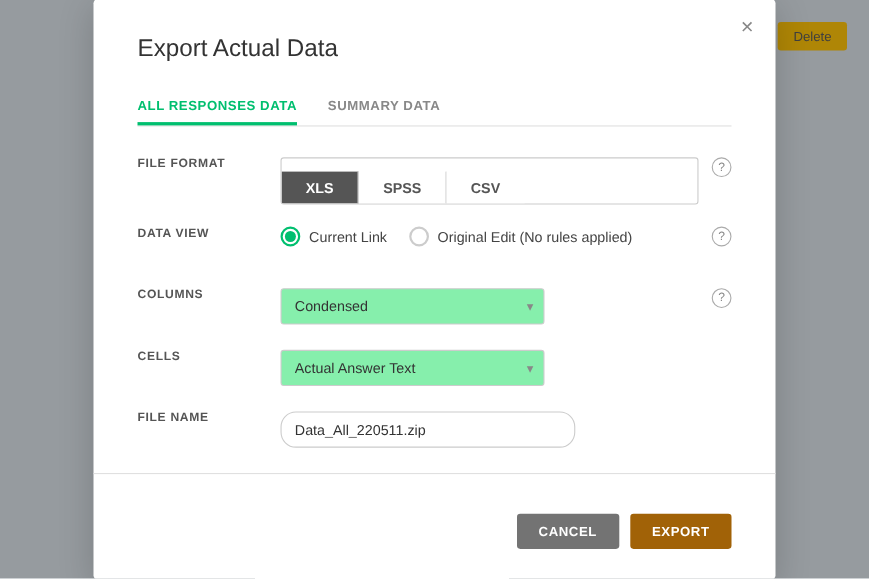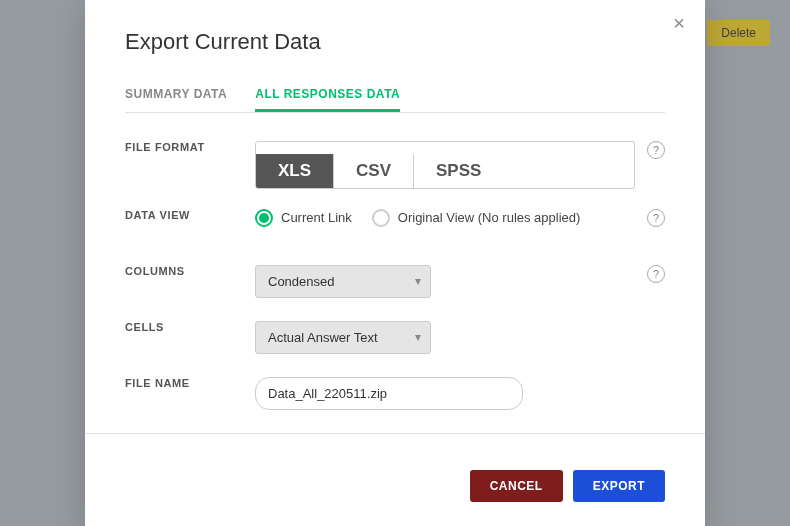--- a/index.html
+++ b/index.html
@@ -299,7 +299,7 @@
 <div class="overlay">
   <div class="modal">
     <button class="close-btn">×</button>
-    <h2 class="modal-title">Export Current Data</h2>
+    <h2 class="modal-title">Export Actual Data</h2>
 
     <div class="tabs">
       <div class="tab">SUMMARY DATA</div>

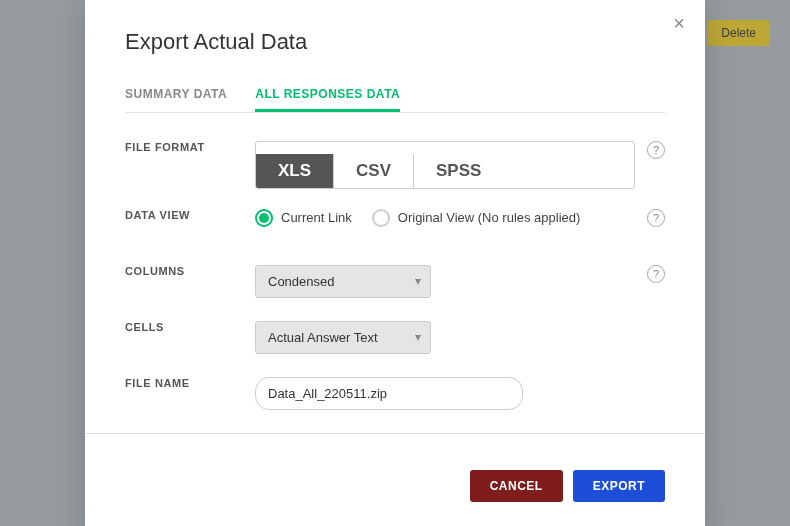--- a/index.html
+++ b/index.html
@@ -30,7 +30,7 @@
       border-radius: 3px;
       font-size: 12px;
       color: #555;
-      background: #fde047;
+      background: #eab308;
       cursor: pointer;
     }
     .bg-status-badge {

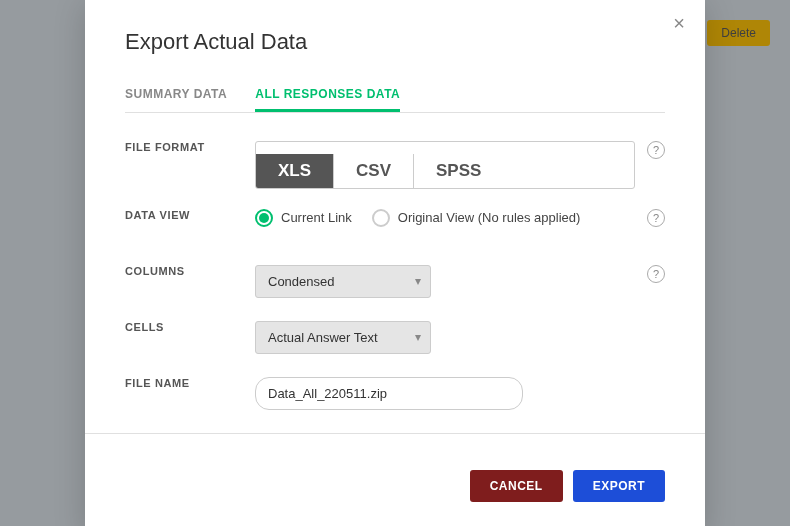--- a/index.html
+++ b/index.html
@@ -302,8 +302,8 @@
     <h2 class="modal-title">Export Actual Data</h2>
 
     <div class="tabs">
+      <div class="tab active">ALL RESPONSES DATA</div>
       <div class="tab">SUMMARY DATA</div>
-      <div class="tab active">ALL RESPONSES DATA</div>
     </div>
 
     <div class="form-row">

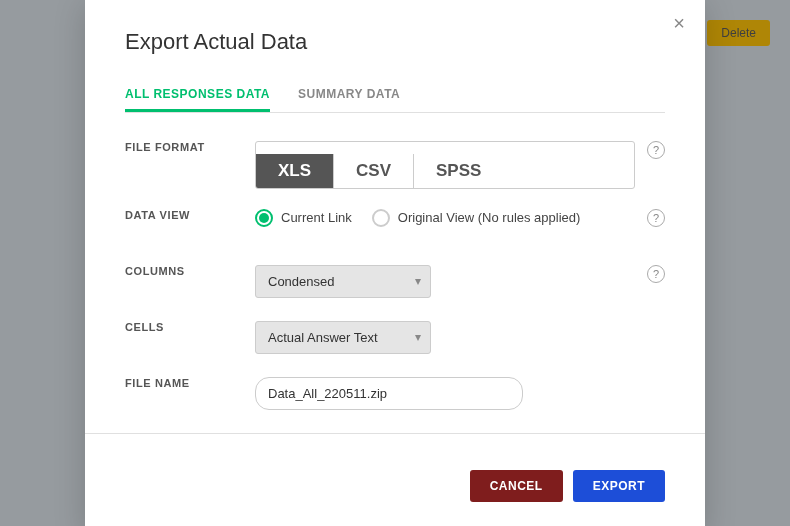--- a/index.html
+++ b/index.html
@@ -140,7 +140,7 @@
     }
     .format-btn {
       padding: 7px 22px;
-      font-size: 17px;
+      font-size: 13px;
       font-weight: 600;
       border: none;
       border-right: 1px solid #ccc;

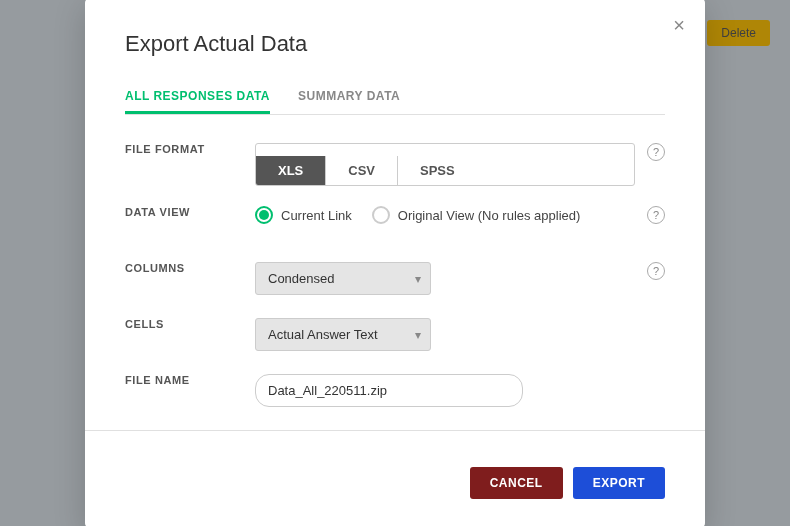--- a/index.html
+++ b/index.html
@@ -311,8 +311,8 @@
       <div class="form-control">
         <div class="format-group">
           <button class="format-btn active">XLS</button>
+          <button class="format-btn">SPSS</button>
           <button class="format-btn">CSV</button>
-          <button class="format-btn">SPSS</button>
         </div>
       </div>
       <div class="help-icon">?</div>

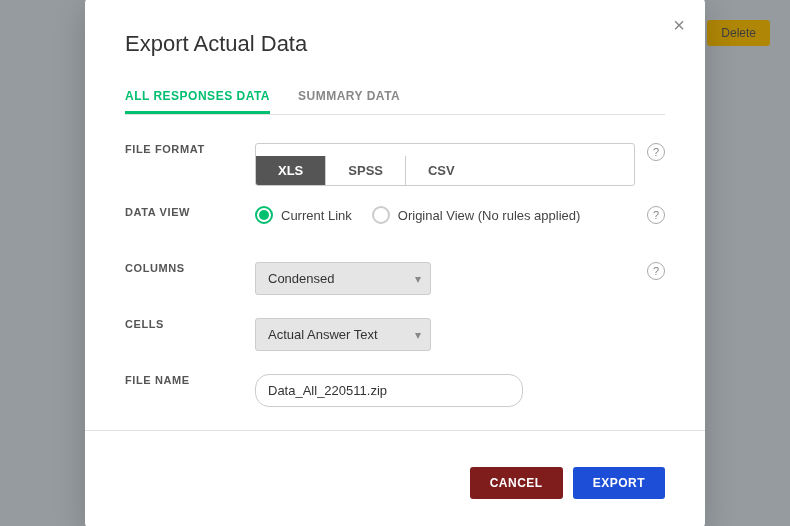--- a/index.html
+++ b/index.html
@@ -330,7 +330,7 @@
           </label>
           <label class="radio-option">
             <div class="radio-outer"></div>
-            <span>Original View (No rules applied)</span>
+            <span>Original Edit (No rules applied)</span>
           </label>
         </div>
       </div>

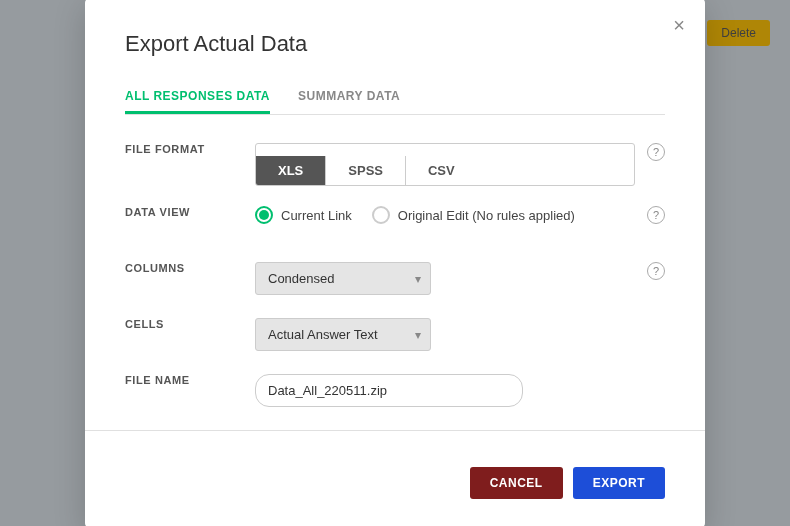--- a/index.html
+++ b/index.html
@@ -218,8 +218,8 @@
       padding: 8px 36px 8px 12px;
       font-size: 13px;
       color: #333;
-      background: #e5e5e5;
-      width: 176px;
+      background: #86efac;
+      width: 240px;
       cursor: pointer;
       outline: none;
     }

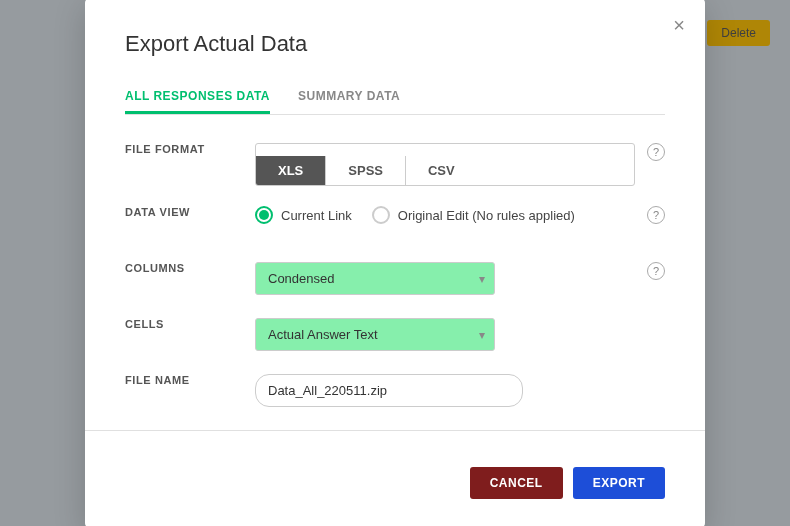--- a/index.html
+++ b/index.html
@@ -254,7 +254,7 @@
     }
     .btn-cancel {
       padding: 9px 20px;
-      background: #7f1d1d;
+      background: #737373;
       color: white;
       border: none;
       border-radius: 3px;

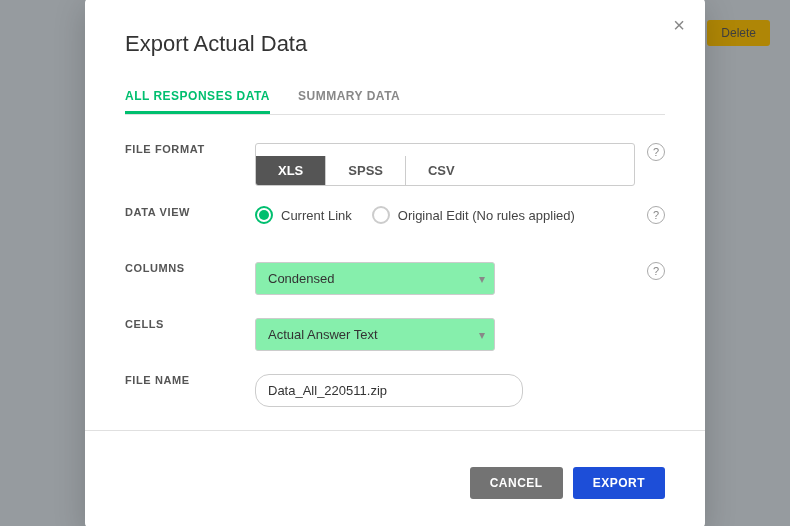--- a/index.html
+++ b/index.html
@@ -265,7 +265,7 @@
     }
     .btn-export {
       padding: 9px 20px;
-      background: #1d4ed8;
+      background: #a16207;
       color: white;
       border: none;
       border-radius: 3px;

